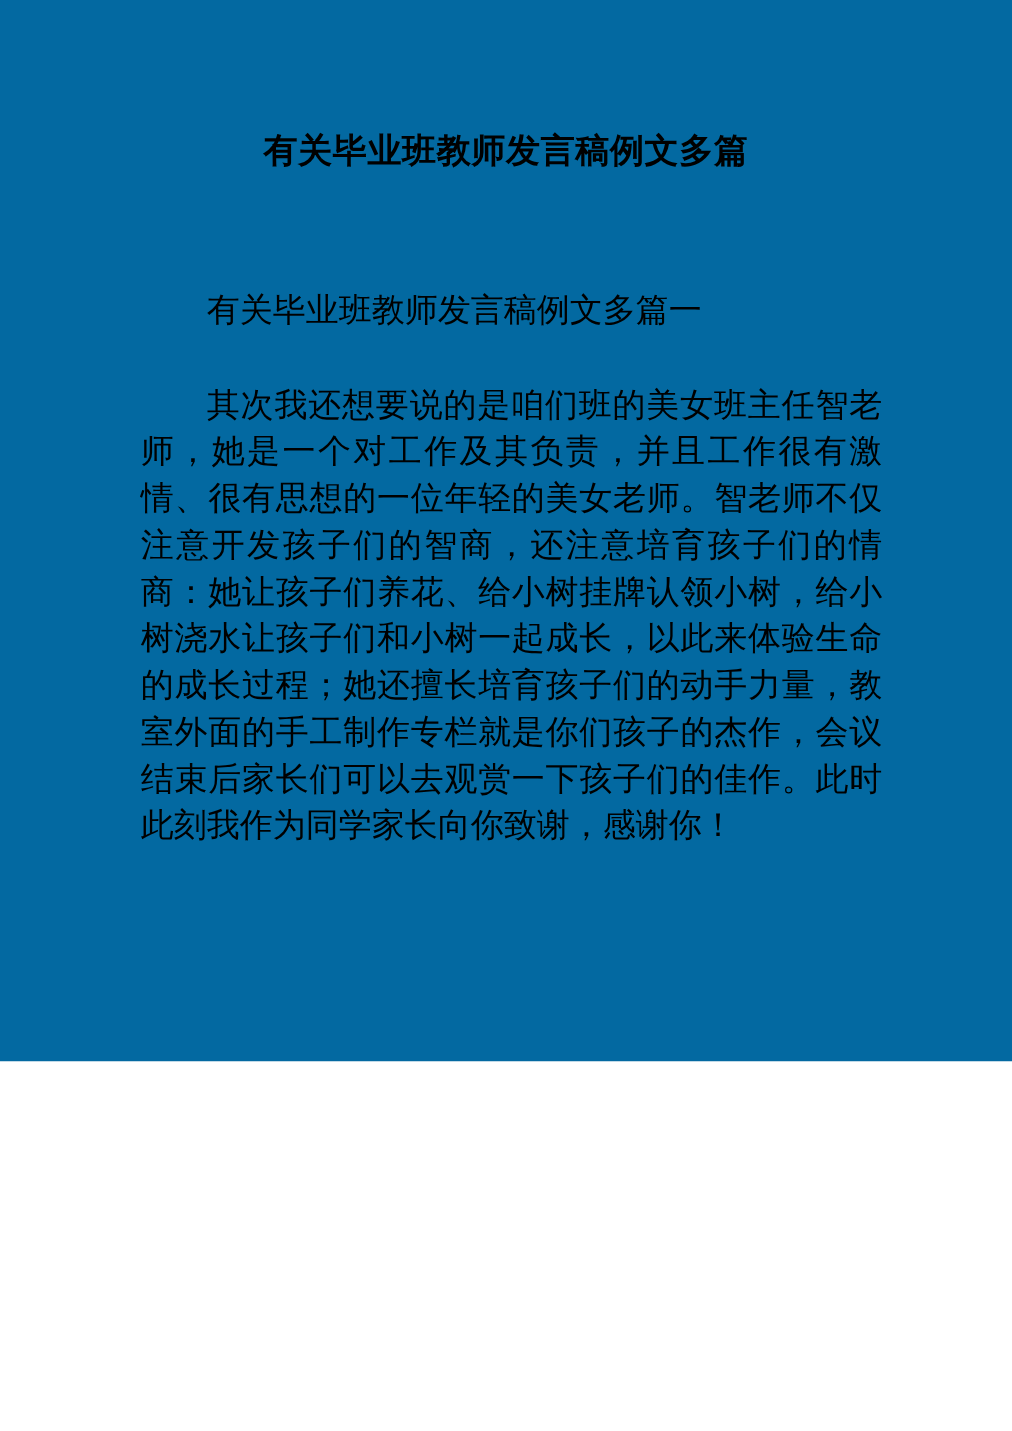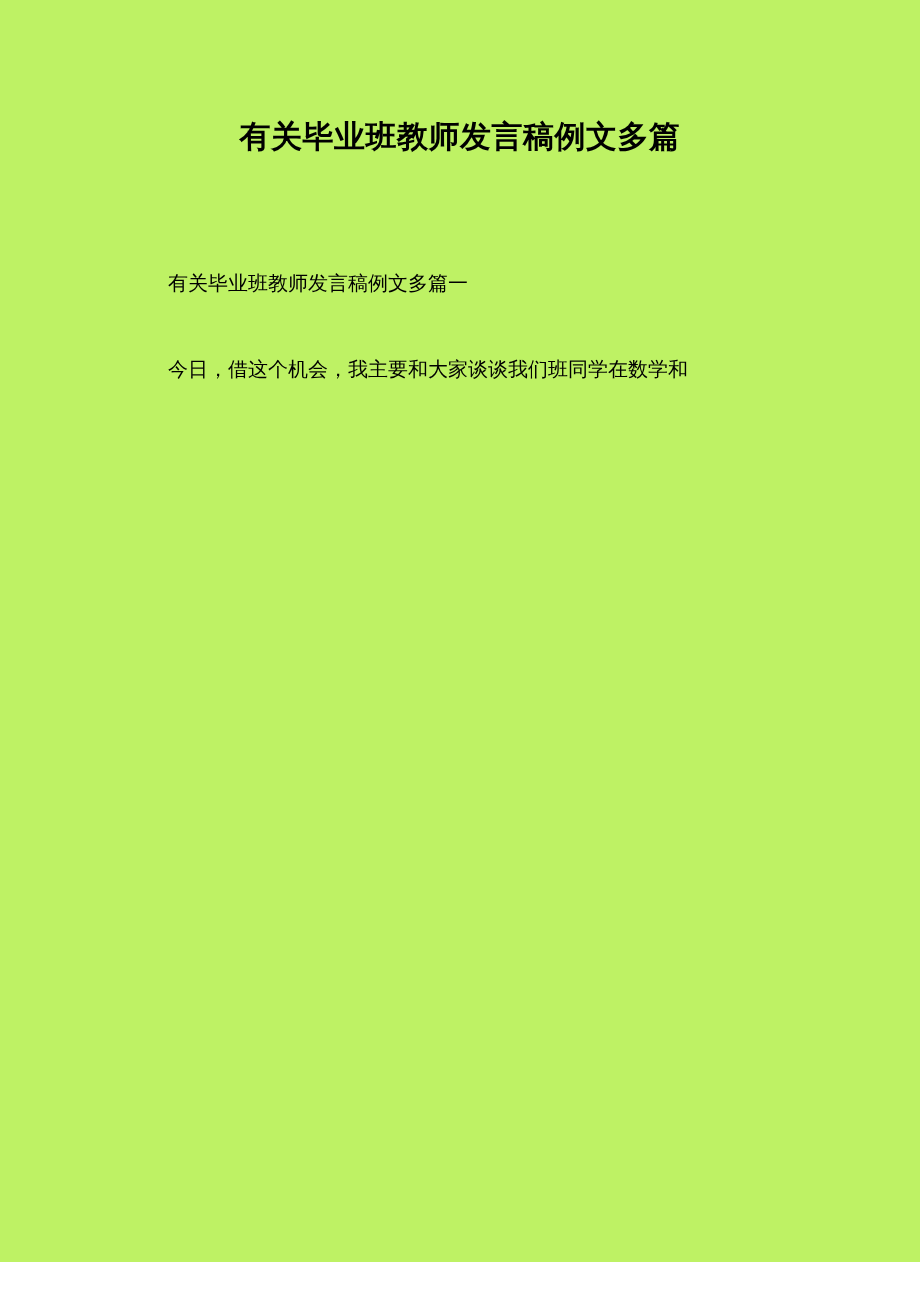--- a/index.html
+++ b/index.html
@@ -10,8 +10,8 @@
   .page {
     position: relative;
     width: 920px;
-    height: 1262px;
-    background: #bef264;
+    height: 965px;
+    background: #0369a1;
     overflow: hidden;
     color: #000000;
   }

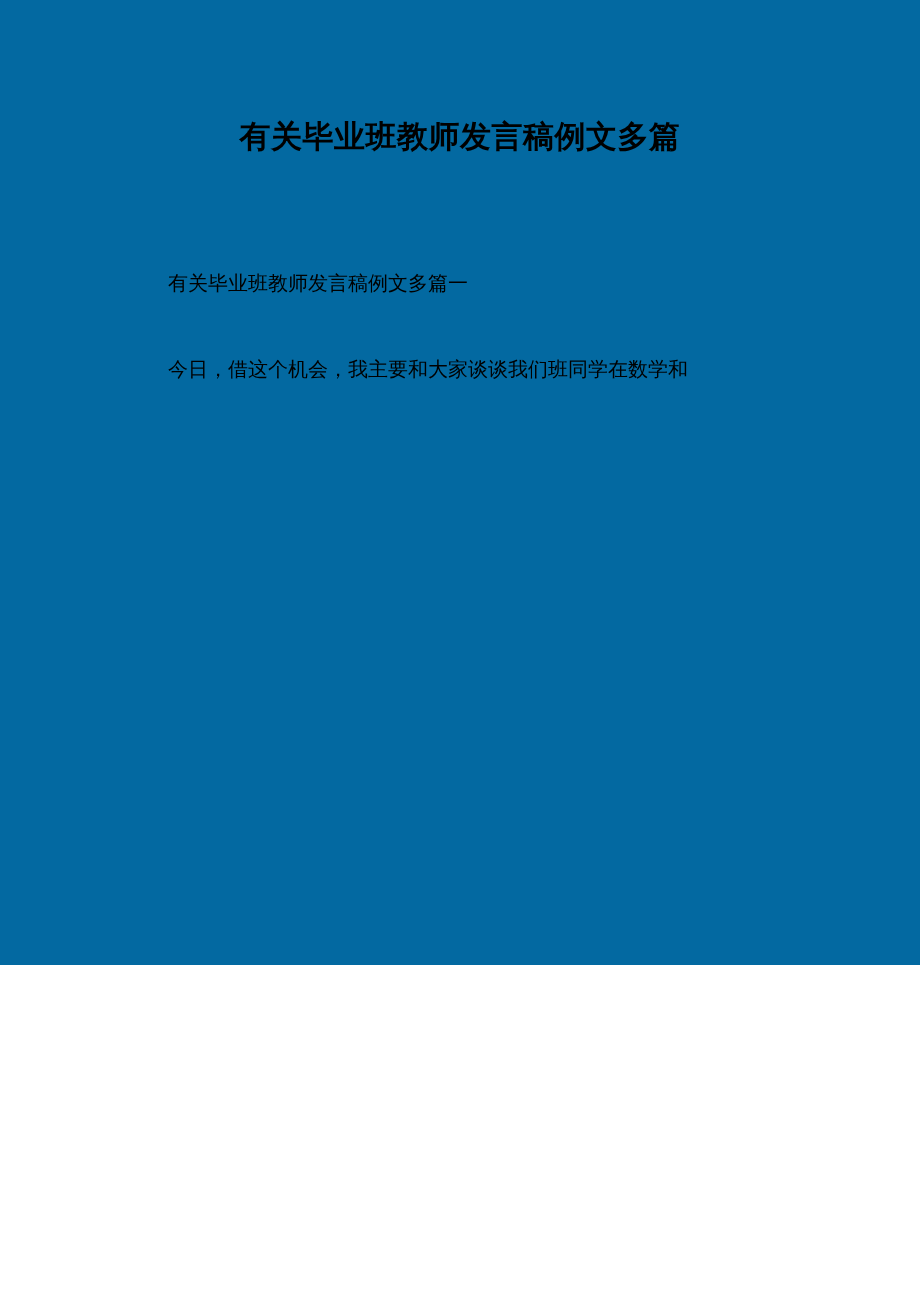--- a/index.html
+++ b/index.html
@@ -31,7 +31,7 @@
   }
   .body-para {
     font-family: "Liberation Serif", "DejaVu Serif", serif;
-    font-size: 20px;
+    font-size: 30px;
     line-height: 42.5px;
     text-indent: 2em;
     text-align: justify;

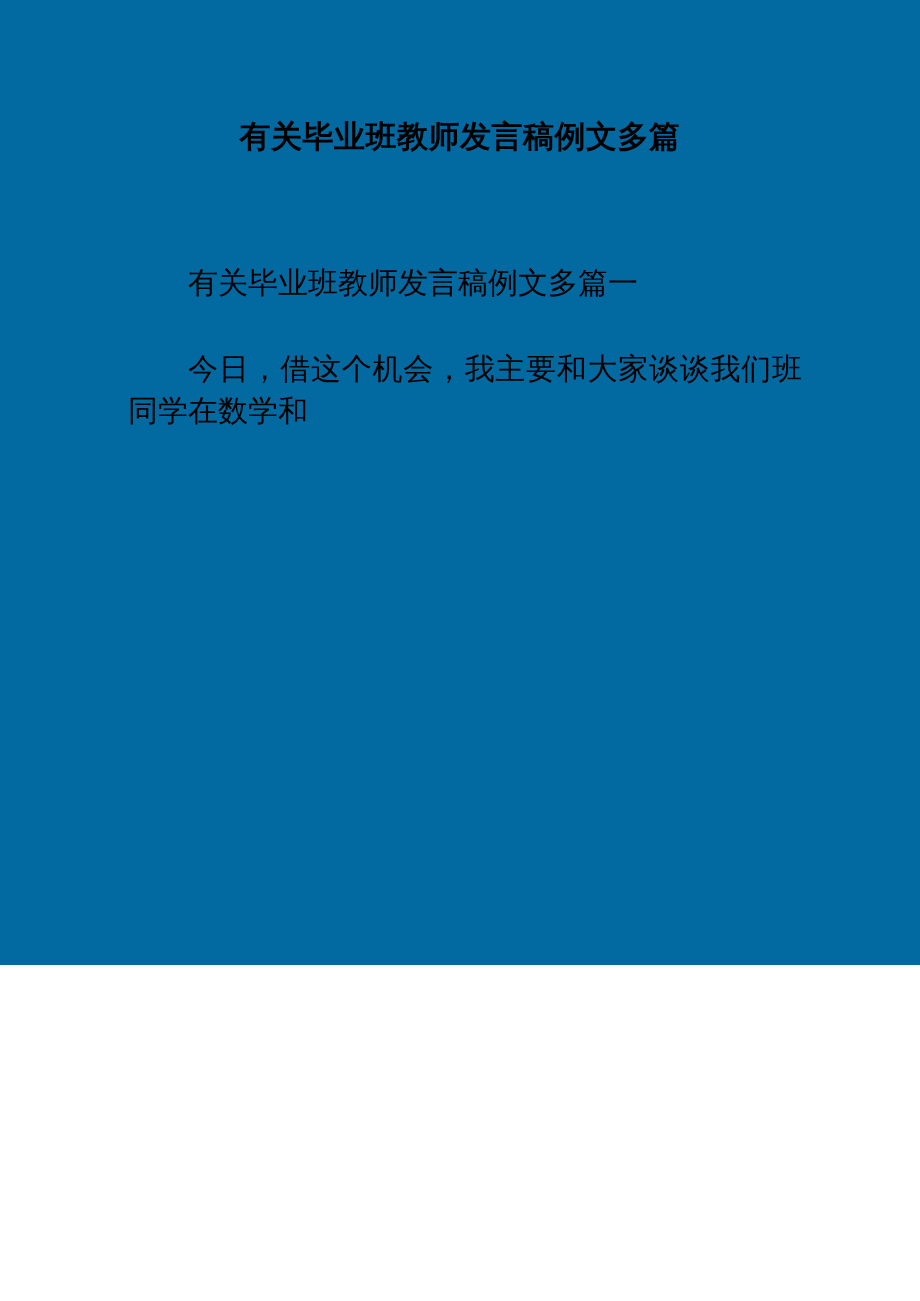--- a/index.html
+++ b/index.html
@@ -52,6 +52,7 @@
 
 
 
+    <p class="body-para">其次我还想要说的是咱们班的美女班主任智老师，她是一个对工作及其负责，并且工作很有激情、很有思想的一位年轻的美女老师。智老师不仅注意开发孩子们的智商，还注意培育孩子们的情商：她让孩子们养花、给小树挂牌认领小树，给小树浇水让孩子们和小树一起成长，以此来体验生命的成长过程；她还擅长培育孩子们的动手力量，教室外面的手工制作专栏就是你们孩子的杰作，会议结束后家长们可以去观赏一下孩子们的佳作。此时此刻我作为同学家长向你致谢，感谢你！</p>
 
     <p class="body-para">今日，借这个机会，我主要和大家谈谈我们班同学在数学和</p>
   </div>

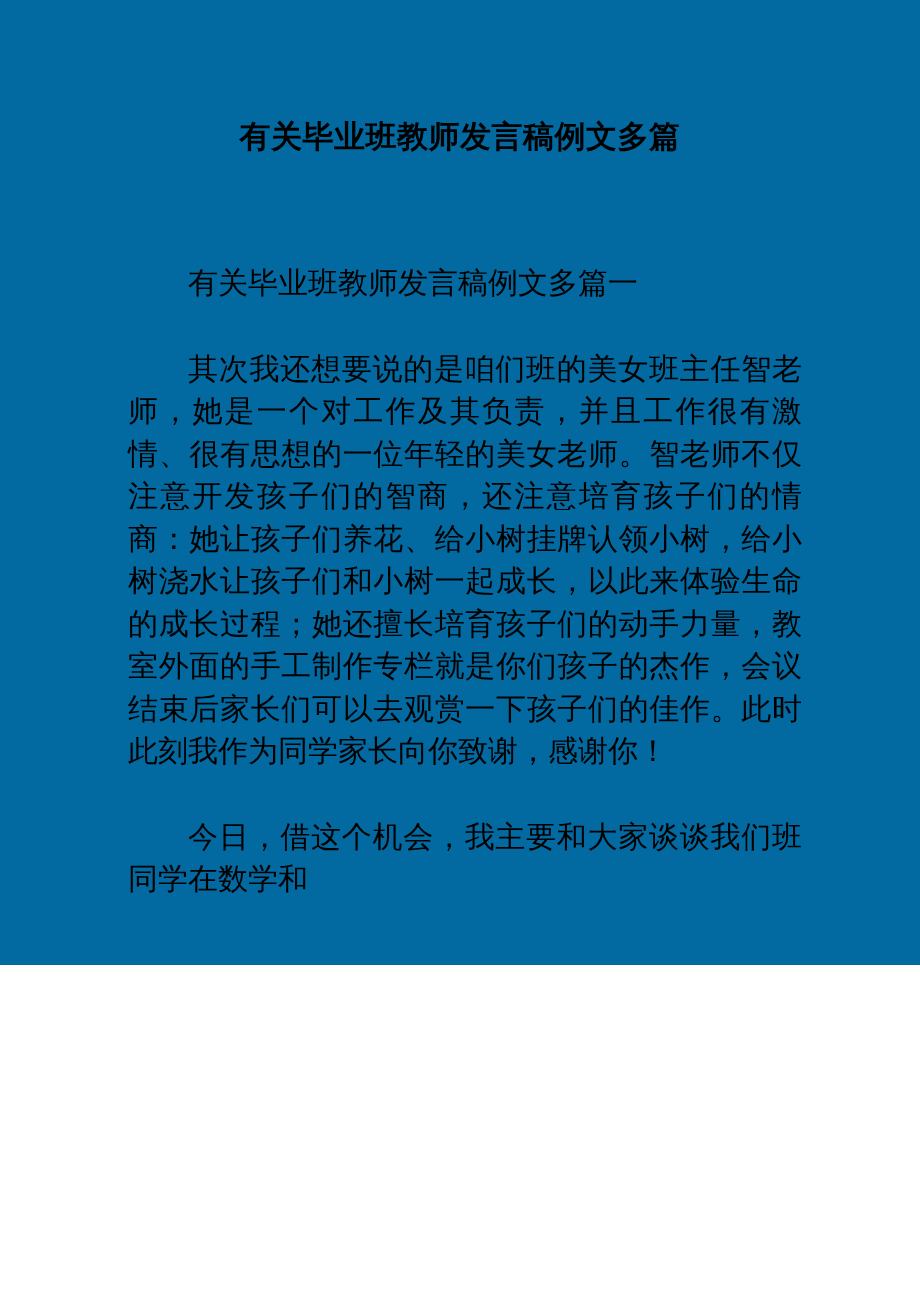--- a/index.html
+++ b/index.html
@@ -54,7 +54,6 @@
 
     <p class="body-para">其次我还想要说的是咱们班的美女班主任智老师，她是一个对工作及其负责，并且工作很有激情、很有思想的一位年轻的美女老师。智老师不仅注意开发孩子们的智商，还注意培育孩子们的情商：她让孩子们养花、给小树挂牌认领小树，给小树浇水让孩子们和小树一起成长，以此来体验生命的成长过程；她还擅长培育孩子们的动手力量，教室外面的手工制作专栏就是你们孩子的杰作，会议结束后家长们可以去观赏一下孩子们的佳作。此时此刻我作为同学家长向你致谢，感谢你！</p>
 
-    <p class="body-para">今日，借这个机会，我主要和大家谈谈我们班同学在数学和</p>
   </div>
 </div>
 

